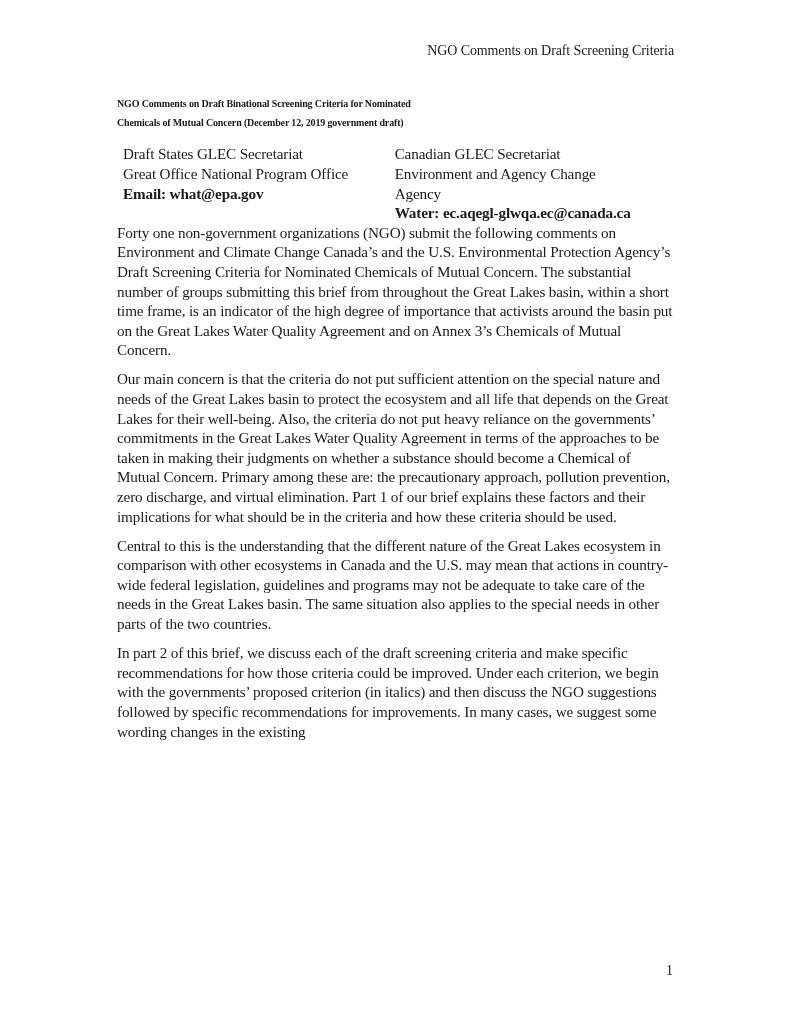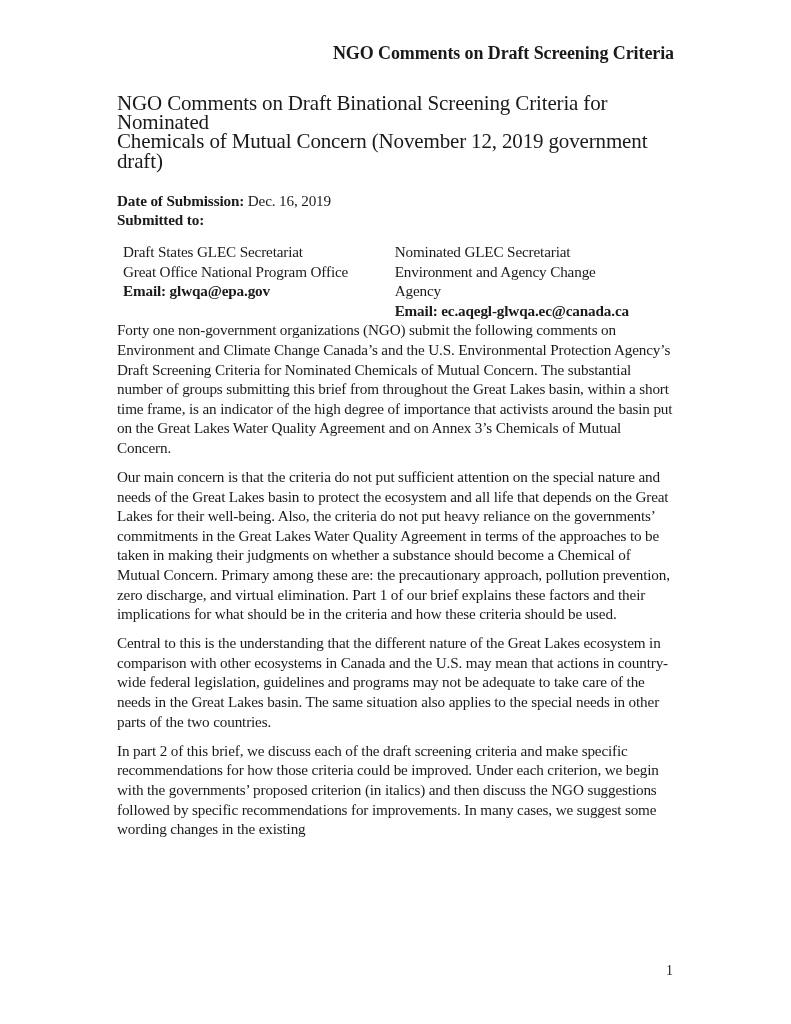--- a/index.html
+++ b/index.html
@@ -5,7 +5,7 @@
   html, body { margin: 0; padding: 0; background: #ffffff; }
   body { width: 791px; height: 1024px; position: relative; overflow: hidden;
          font-family: "Liberation Serif", "DejaVu Serif", serif; color: #1a1a1a; }
-  .header { position: absolute; top: 43px; right: 117px; font-size: 18px; letter-spacing: -0.1px; font-weight: bold; }
+  .header { position: absolute; top: 43px; right: 117px; font-size: 14px; letter-spacing: -0.1px; }
   .content { position: absolute; left: 117px; top: 94px; width: 560px; font-size: 15.2px; line-height: 19.6px; letter-spacing: -0.15px; }
   .title { font-weight: normal; font-size: 21px; line-height: 19.2px; margin: 0; }
   .meta { margin-top: 20px; }

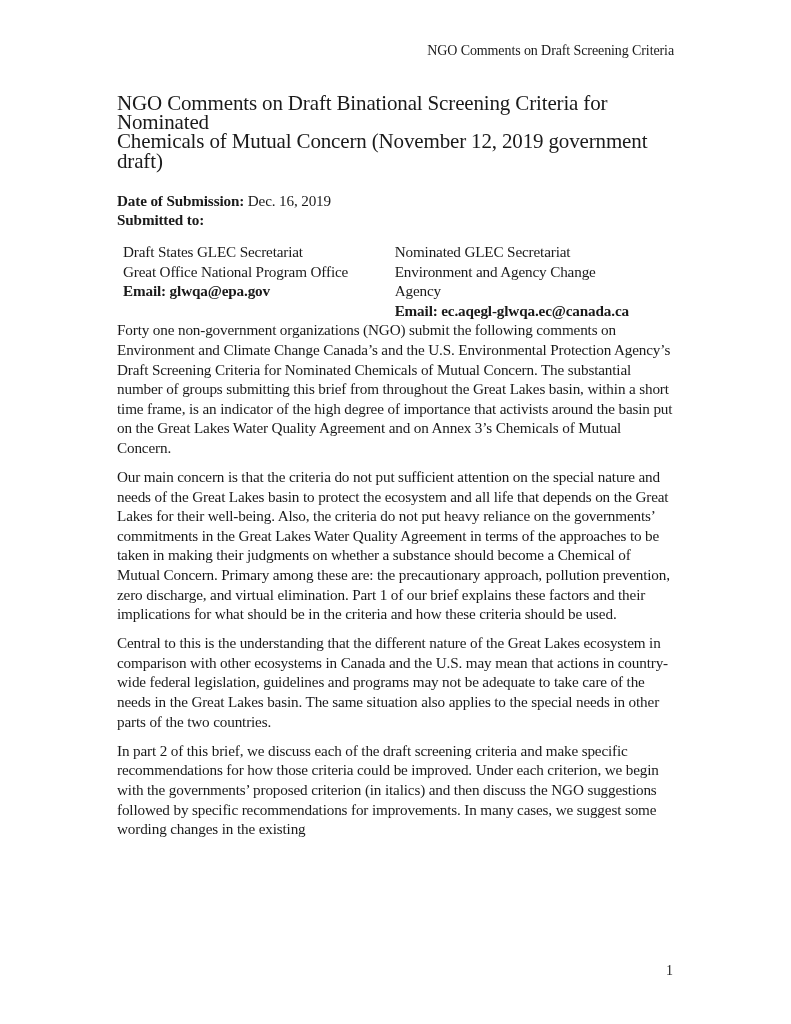--- a/index.html
+++ b/index.html
@@ -7,7 +7,7 @@
          font-family: "Liberation Serif", "DejaVu Serif", serif; color: #1a1a1a; }
   .header { position: absolute; top: 43px; right: 117px; font-size: 14px; letter-spacing: -0.1px; }
   .content { position: absolute; left: 117px; top: 94px; width: 560px; font-size: 15.2px; line-height: 19.6px; letter-spacing: -0.15px; }
-  .title { font-weight: normal; font-size: 21px; line-height: 19.2px; margin: 0; }
+  .title { font-weight: bold; font-size: 10px; line-height: 19.2px; margin: 0; }
   .meta { margin-top: 20px; }
   .meta .lbl { font-weight: bold; }
   .addr { display: flex; margin-top: 12px; padding-left: 6px; }

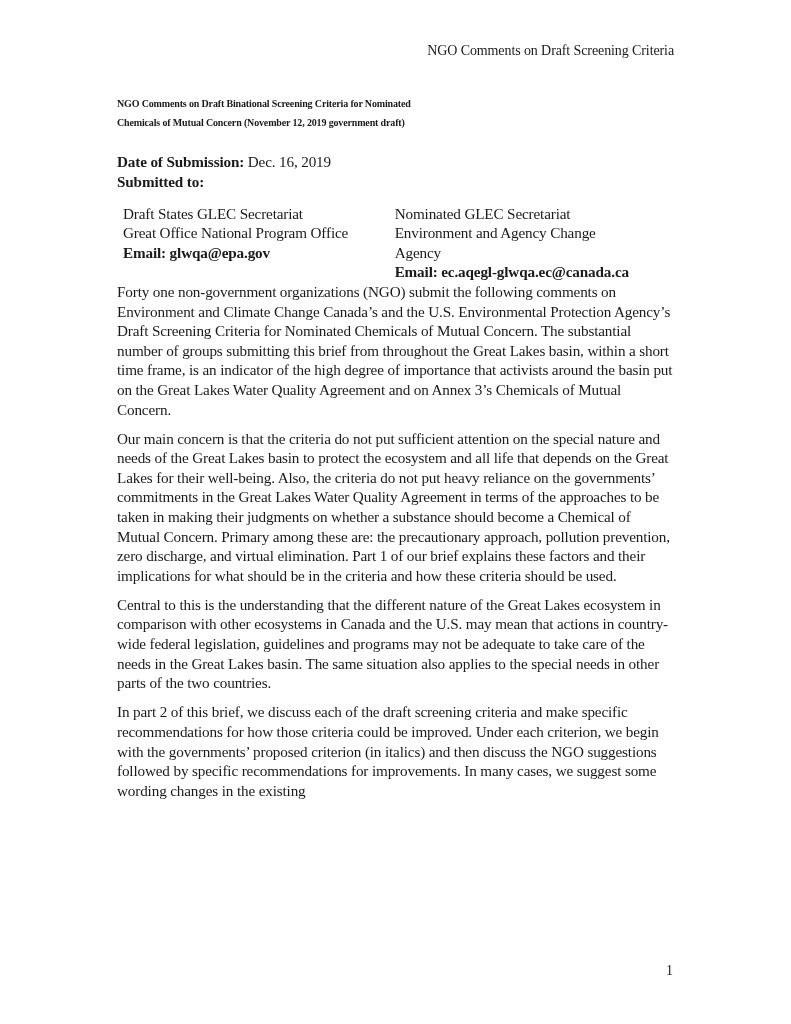--- a/index.html
+++ b/index.html
@@ -27,7 +27,7 @@
 <div class="content">
   <div class="title">
     <div>NGO Comments on Draft Binational Screening Criteria for Nominated</div>
-    <div>Chemicals of Mutual Concern (November 12, 2019 government draft)</div>
+    <div>Chemicals of Mutual Concern (December 12, 2019 government draft)</div>
   </div>
 
   <div class="meta">

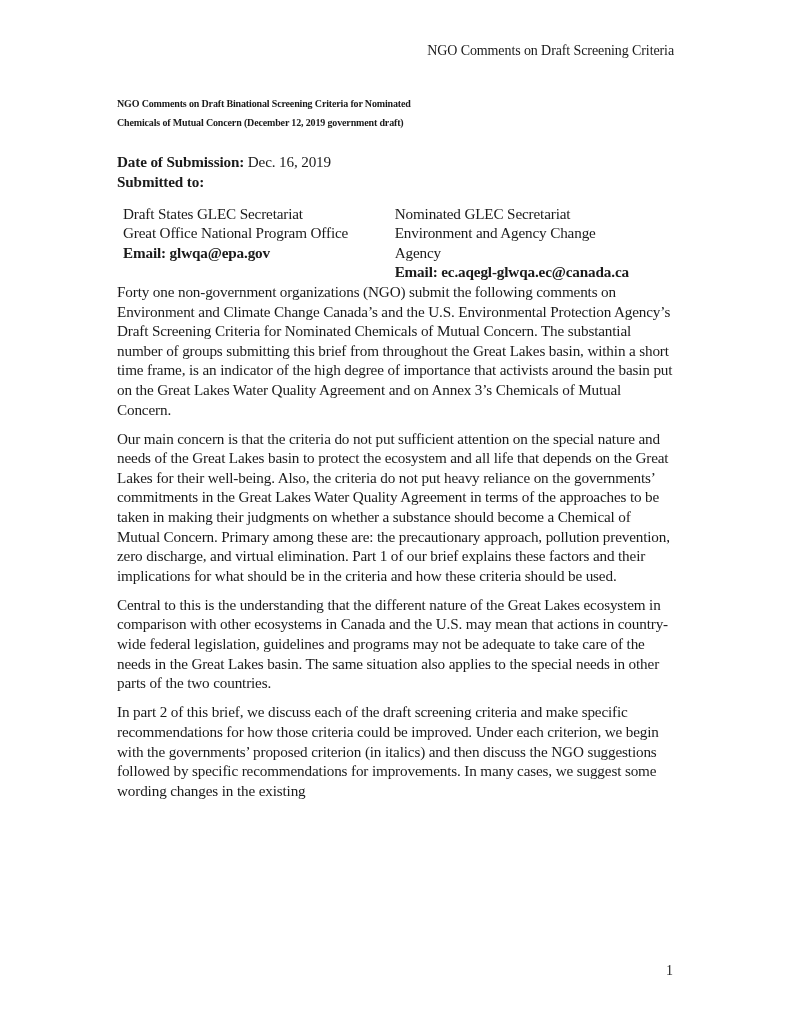--- a/index.html
+++ b/index.html
@@ -30,12 +30,6 @@
     <div>Chemicals of Mutual Concern (December 12, 2019 government draft)</div>
   </div>
 
-  <div class="meta">
-    <div>
-      <span class="lbl">Date of Submission:</span><span> Dec. 16, 2019</span>
-    </div>
-    <div class="lbl">Submitted to:</div>
-  </div>
 
   <div class="addr">
     <div class="col1">

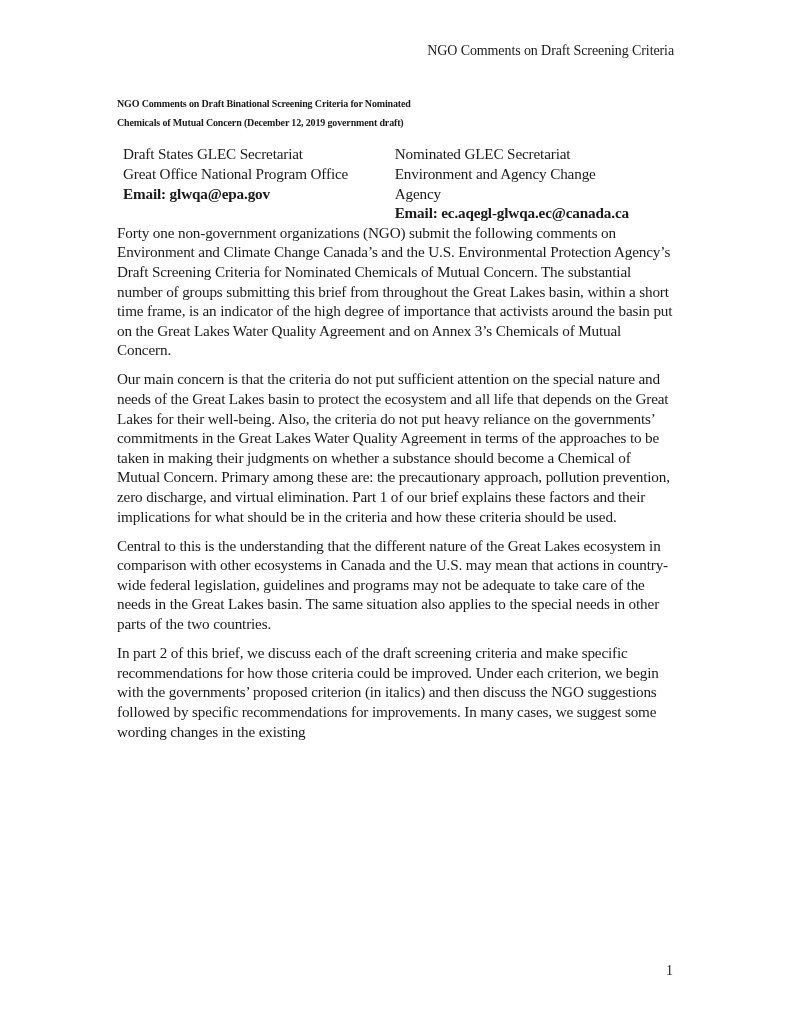--- a/index.html
+++ b/index.html
@@ -38,7 +38,7 @@
       <div class="line bold">Email: glwqa@epa.gov</div>
     </div>
     <div class="col2">
-      <div class="line">Nominated GLEC Secretariat</div>
+      <div class="line">Canadian GLEC Secretariat</div>
       <div class="line">Environment and Agency Change</div>
       <div class="line">Agency</div>
       <div class="line bold">Email: ec.aqegl-glwqa.ec@canada.ca</div>

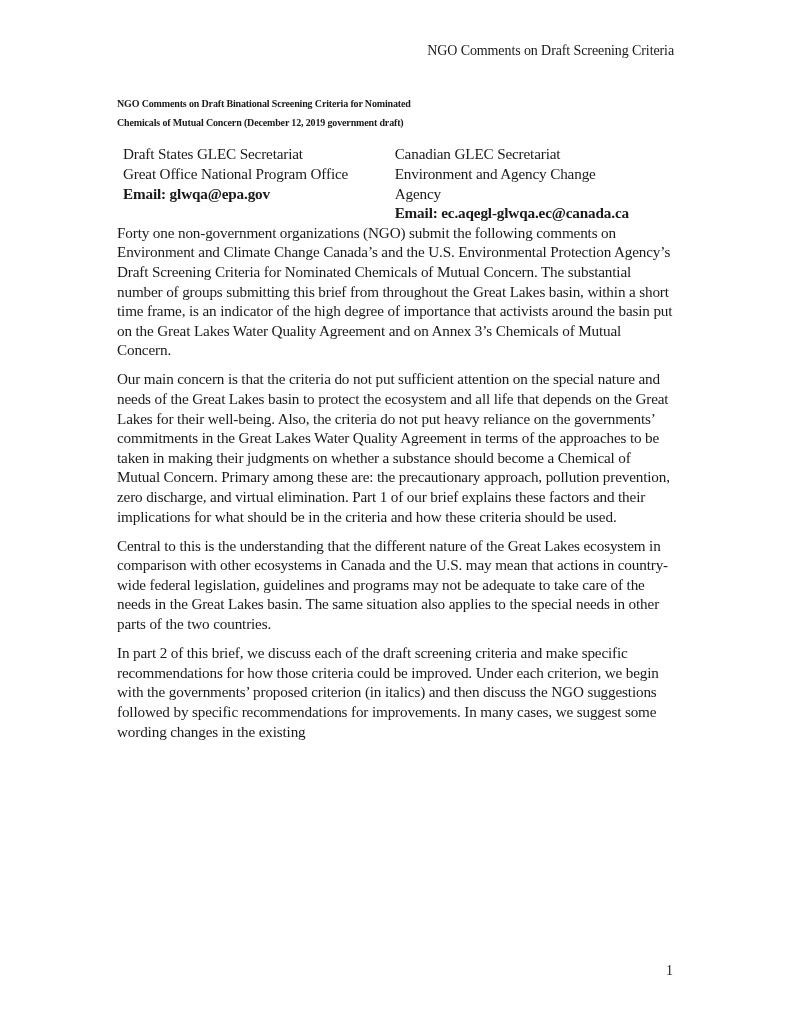--- a/index.html
+++ b/index.html
@@ -35,7 +35,7 @@
     <div class="col1">
       <div class="line">Draft States GLEC Secretariat</div>
       <div class="line">Great Office National Program Office</div>
-      <div class="line bold">Email: glwqa@epa.gov</div>
+      <div class="line bold">Email: what@epa.gov</div>
     </div>
     <div class="col2">
       <div class="line">Canadian GLEC Secretariat</div>

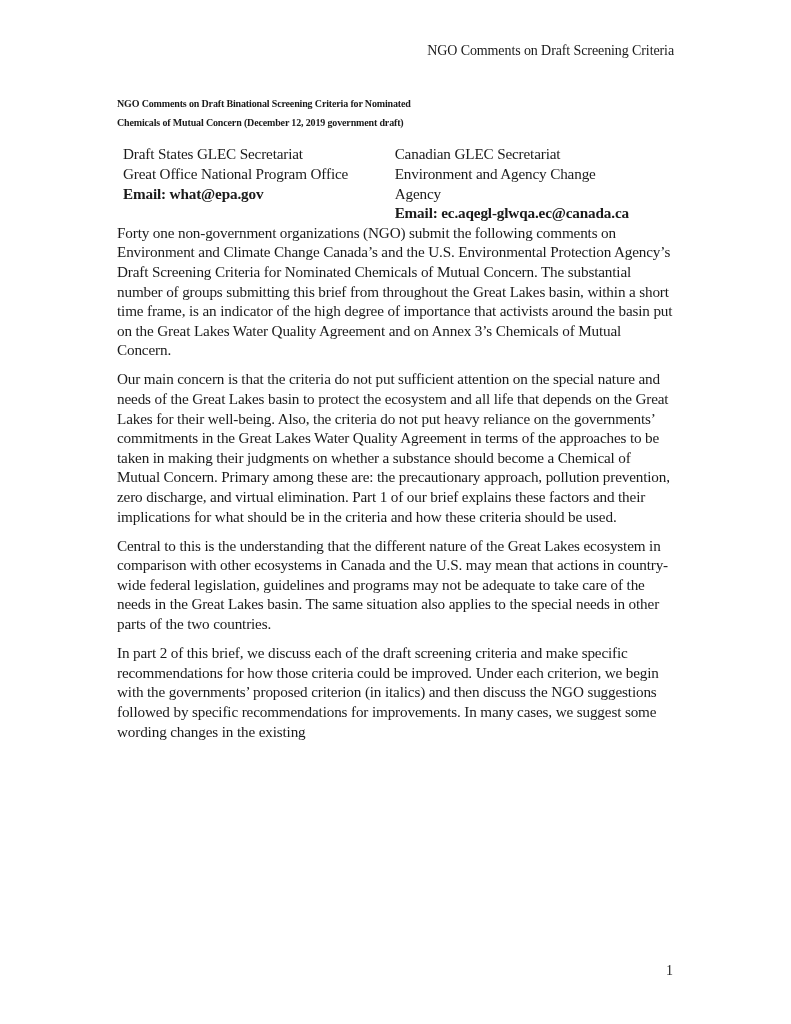--- a/index.html
+++ b/index.html
@@ -41,7 +41,7 @@
       <div class="line">Canadian GLEC Secretariat</div>
       <div class="line">Environment and Agency Change</div>
       <div class="line">Agency</div>
-      <div class="line bold">Email: ec.aqegl-glwqa.ec@canada.ca</div>
+      <div class="line bold">Water: ec.aqegl-glwqa.ec@canada.ca</div>
     </div>
   </div>
 

